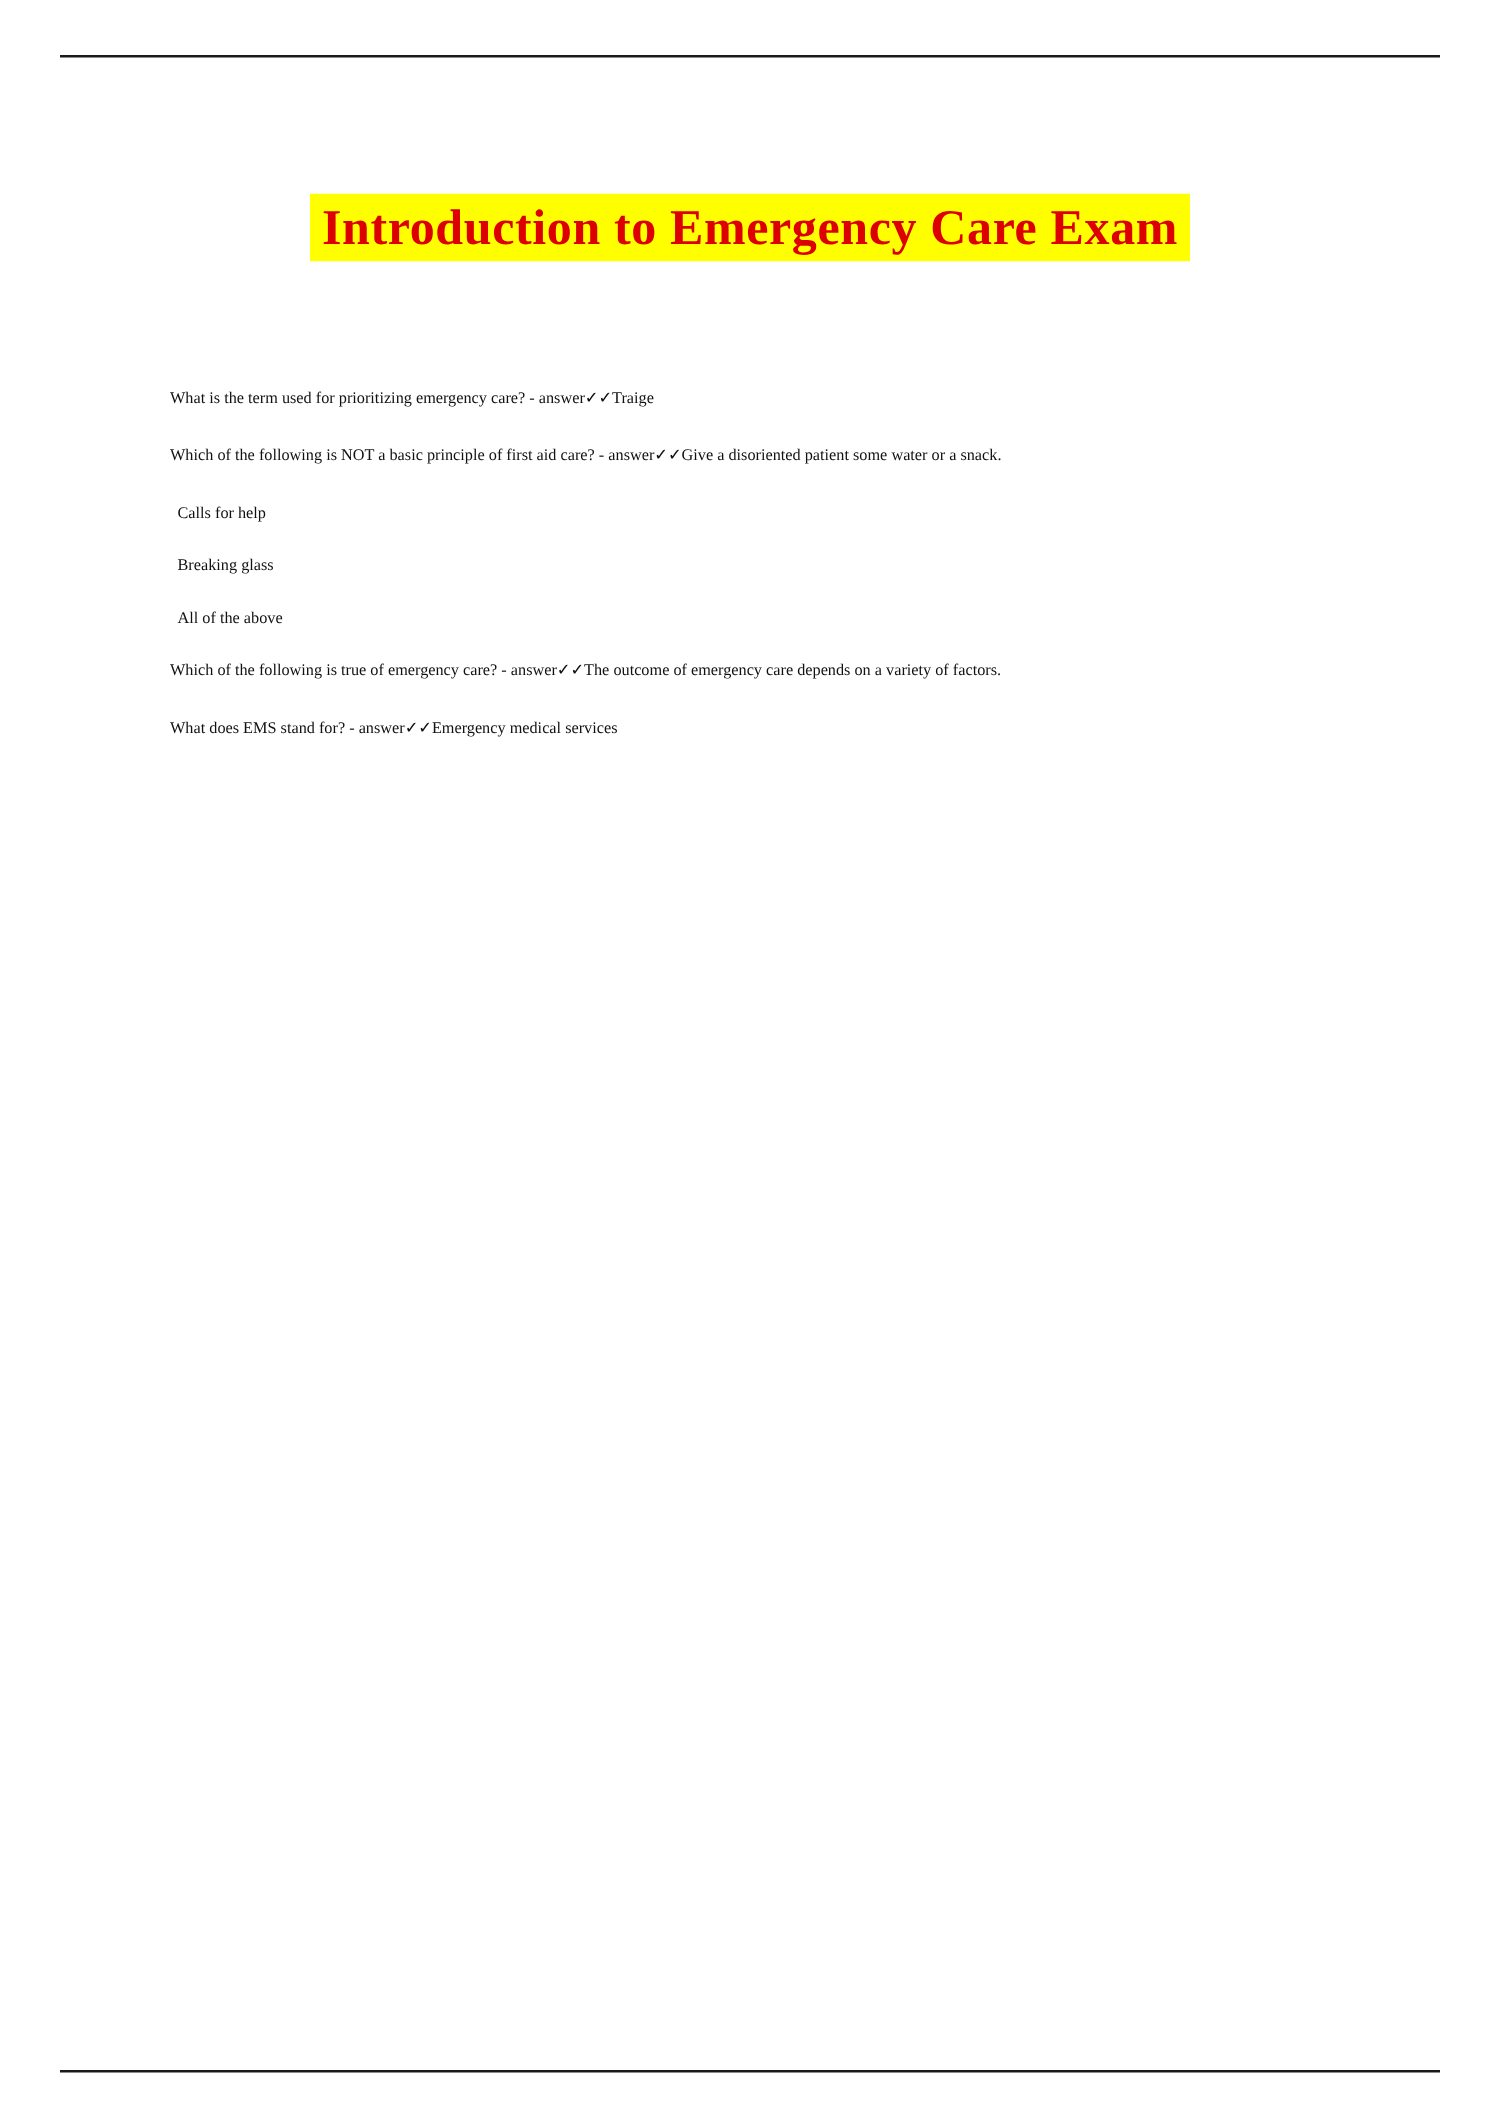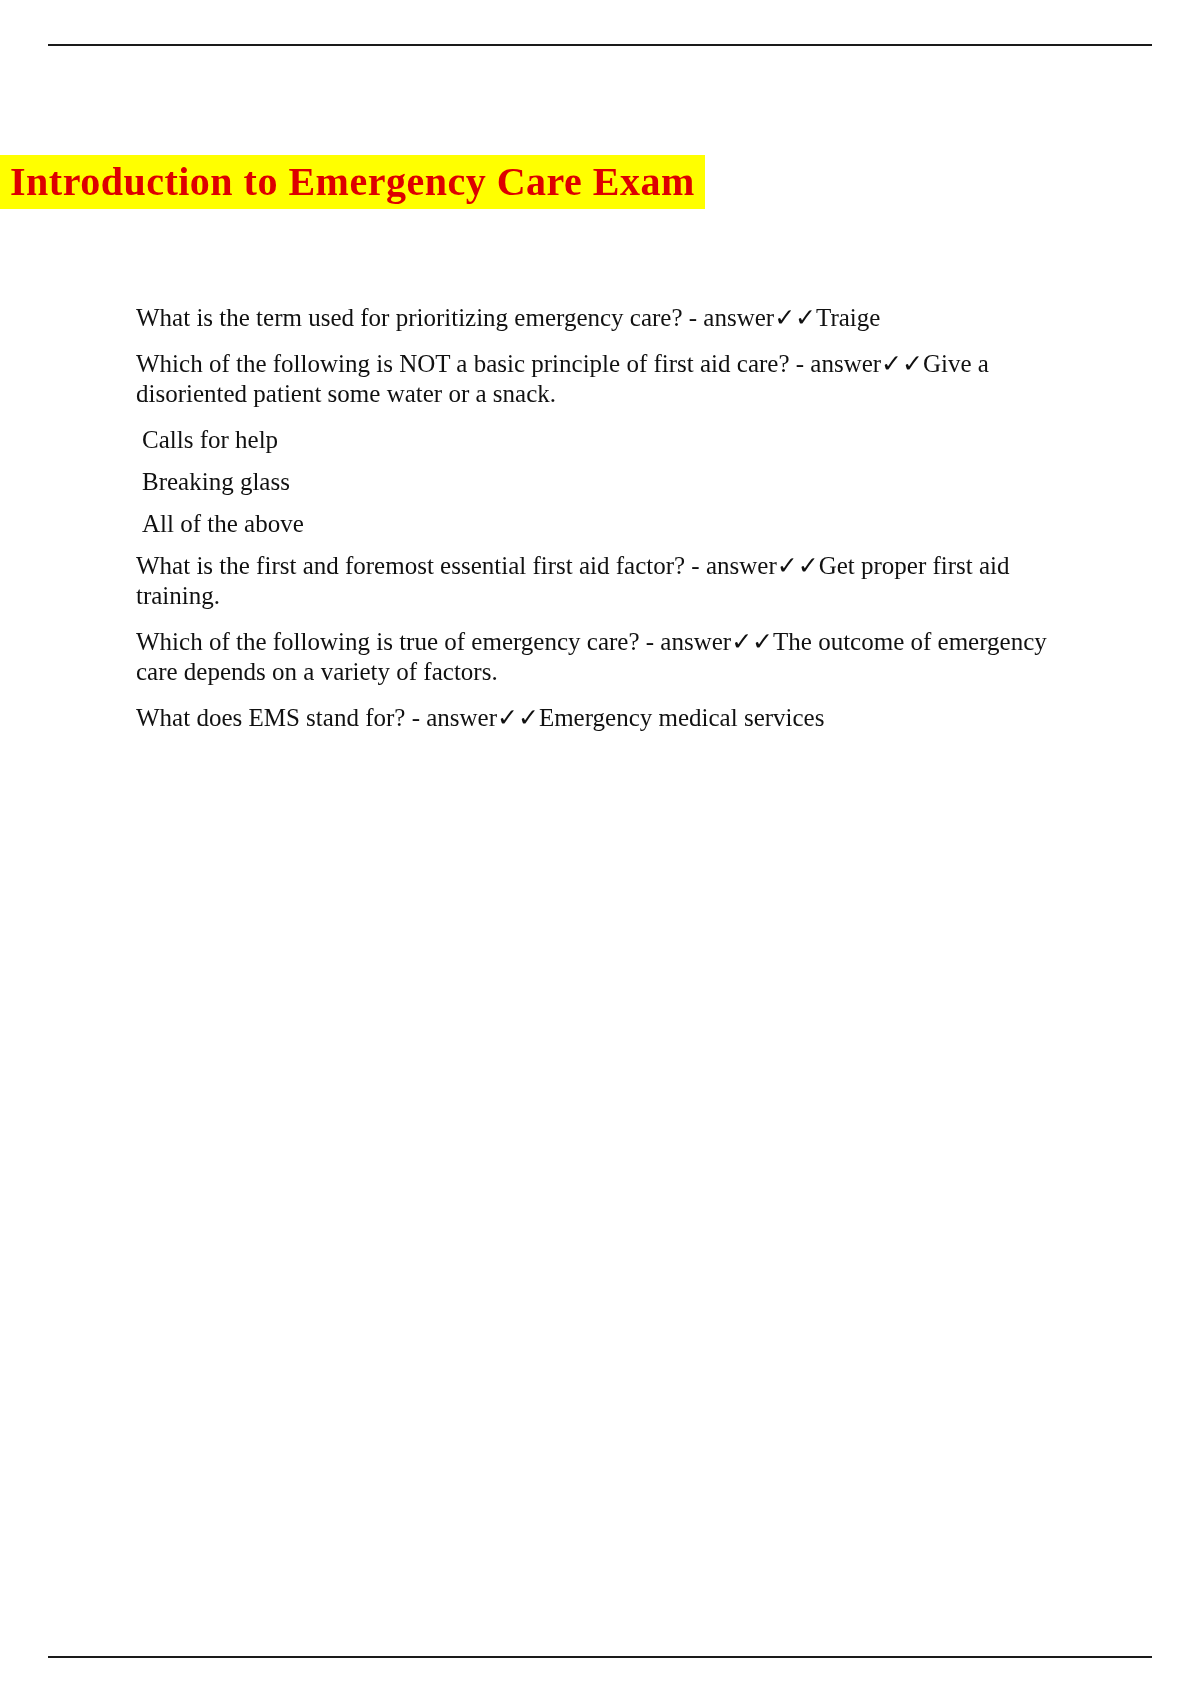--- a/index.html
+++ b/index.html
@@ -33,6 +33,7 @@
   }
   .title-wrap {
     padding-top: 155px;
+    text-align: center;
   }
   .title-highlight {
     display: inline-block;

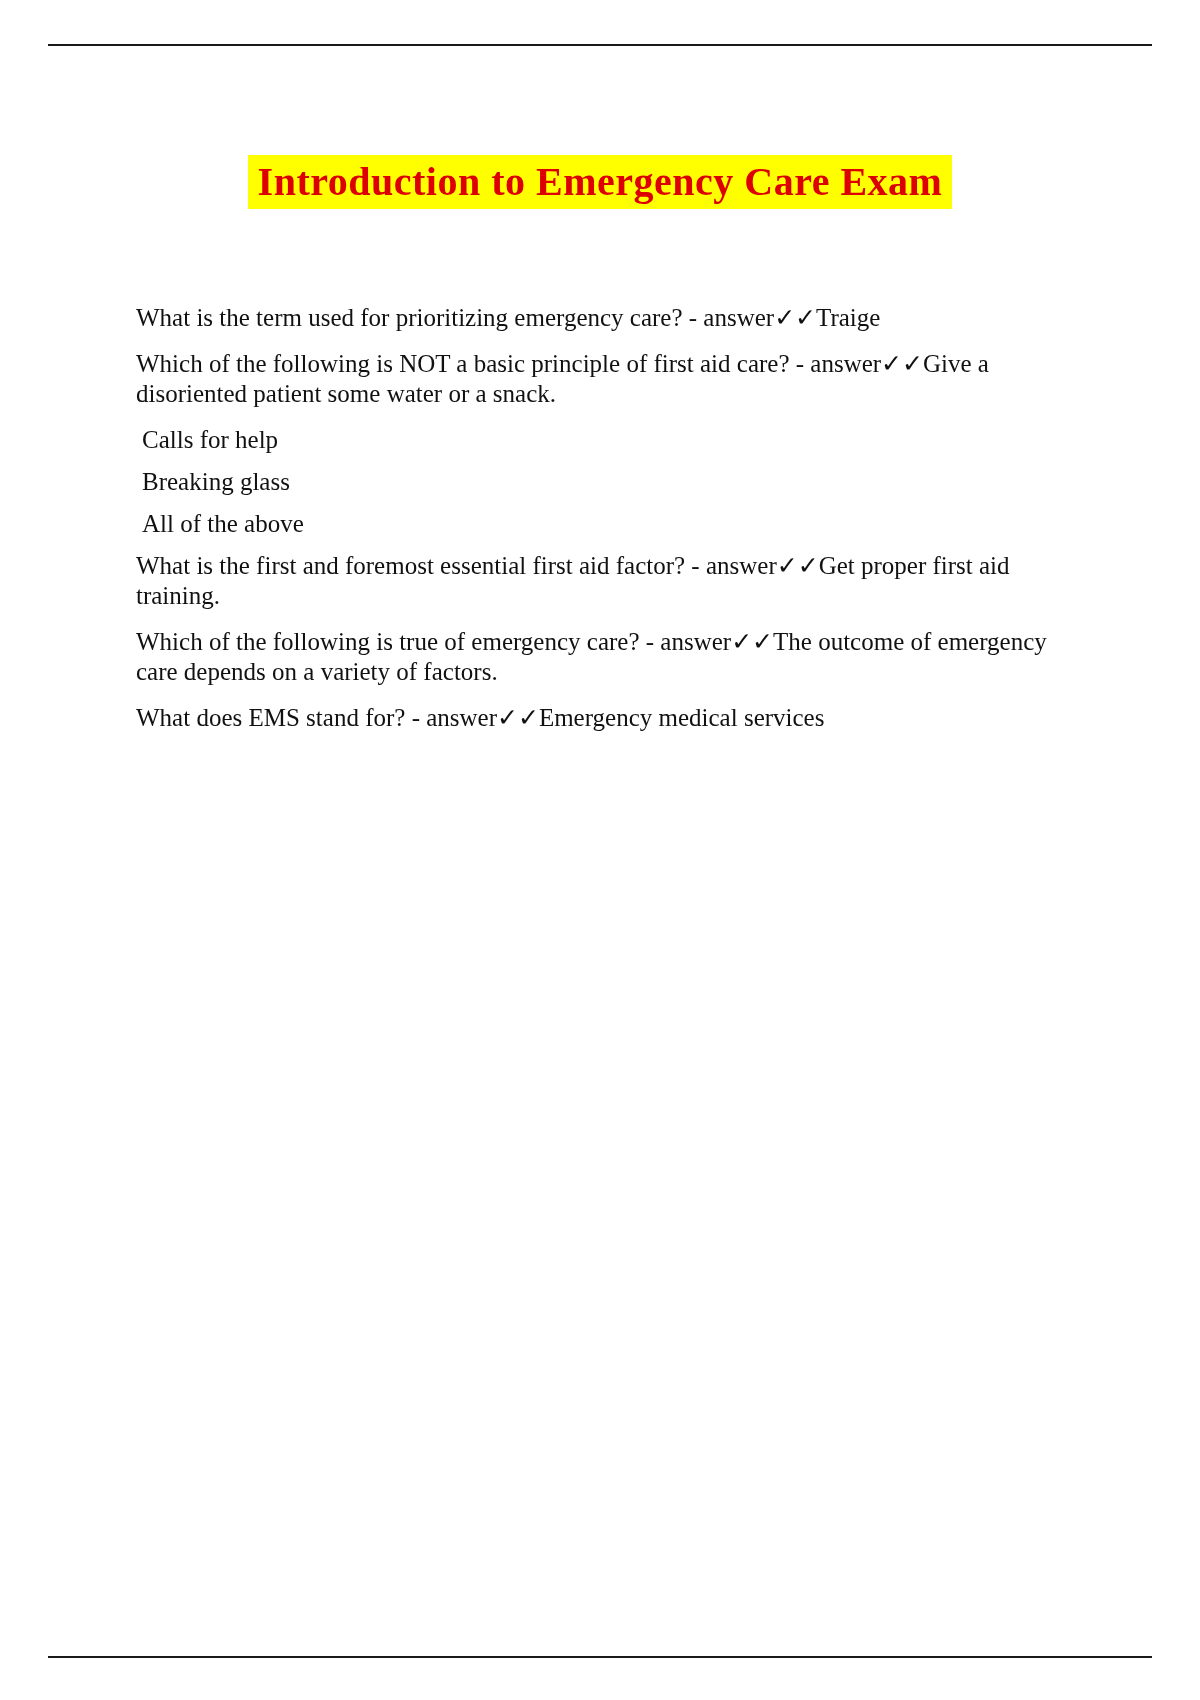--- a/index.html
+++ b/index.html
@@ -49,7 +49,7 @@
     margin-top: 94px;
     padding-left: 136px;
     padding-right: 140px;
-    font-size: 25px;
+    font-size: 13px;
     line-height: 30px;
   }
   .para {

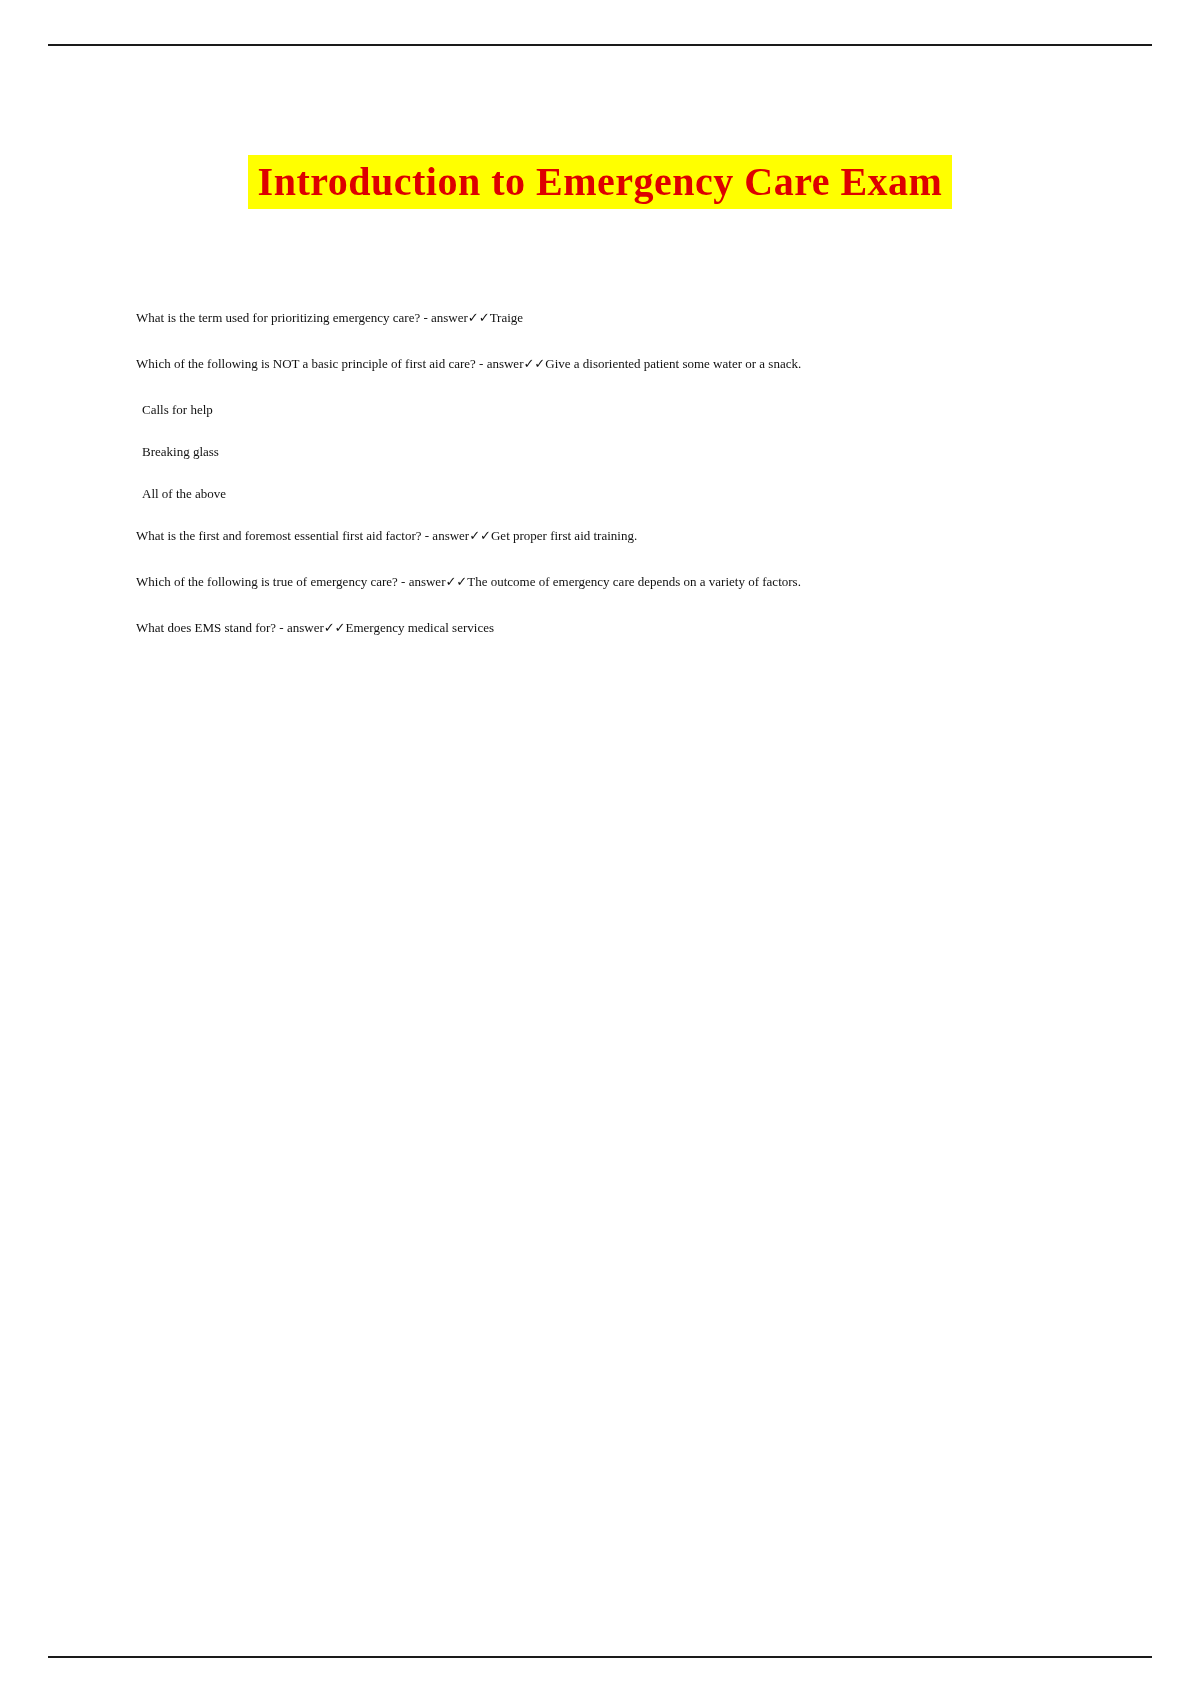--- a/index.html
+++ b/index.html
@@ -77,7 +77,6 @@
     <p class="para option">Calls for help</p>
     <p class="para option">Breaking glass</p>
     <p class="para option">All of the above</p>
-    <p class="para">What is the first and foremost essential first aid factor? - answer✓✓Get proper first aid training.</p>
     <p class="para">Which of the following is true of emergency care? - answer✓✓The outcome of emergency care depends on a variety of factors.</p>
     <p class="para">What does EMS stand for? - answer✓✓Emergency medical services</p>
   </div>

